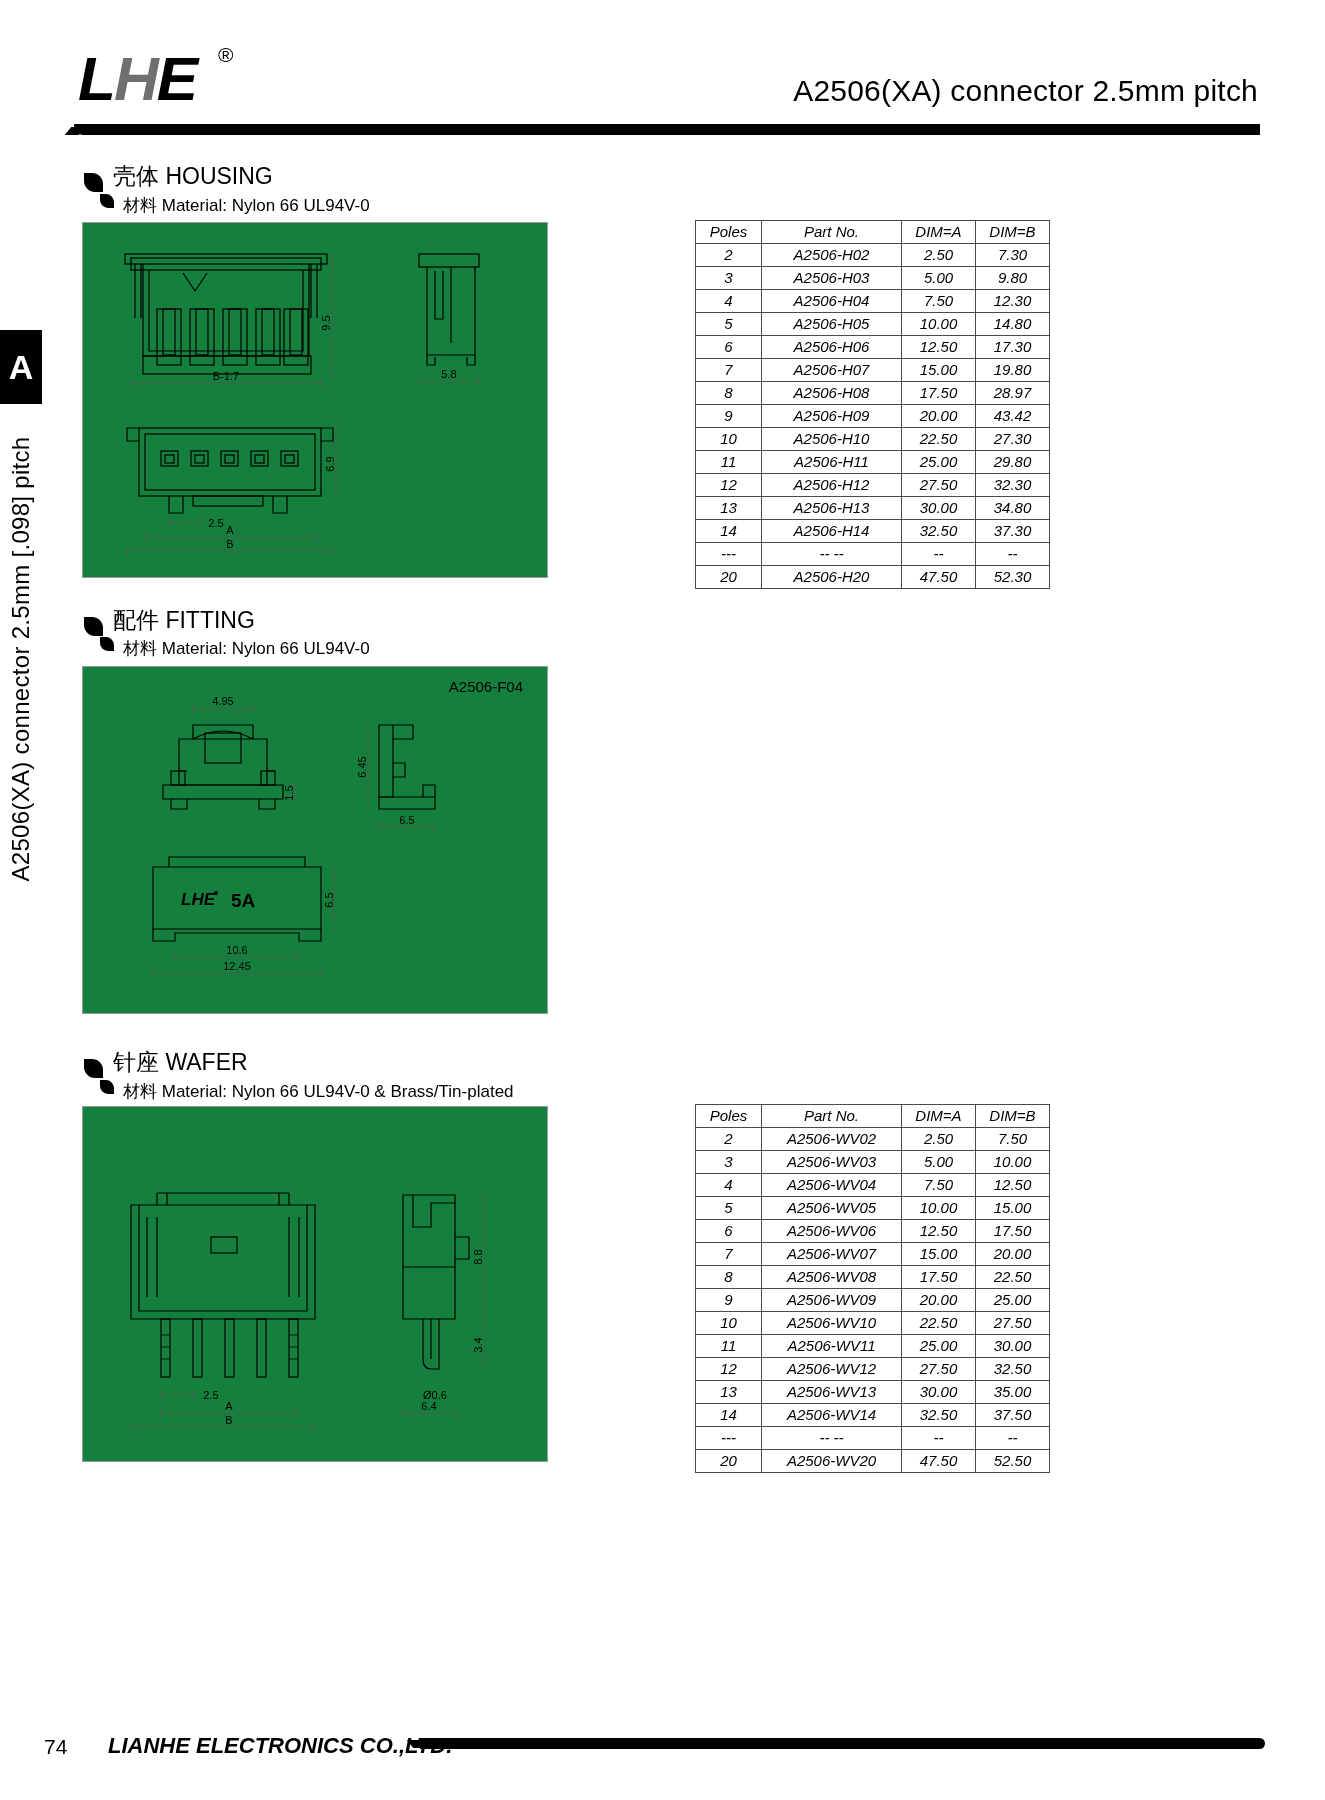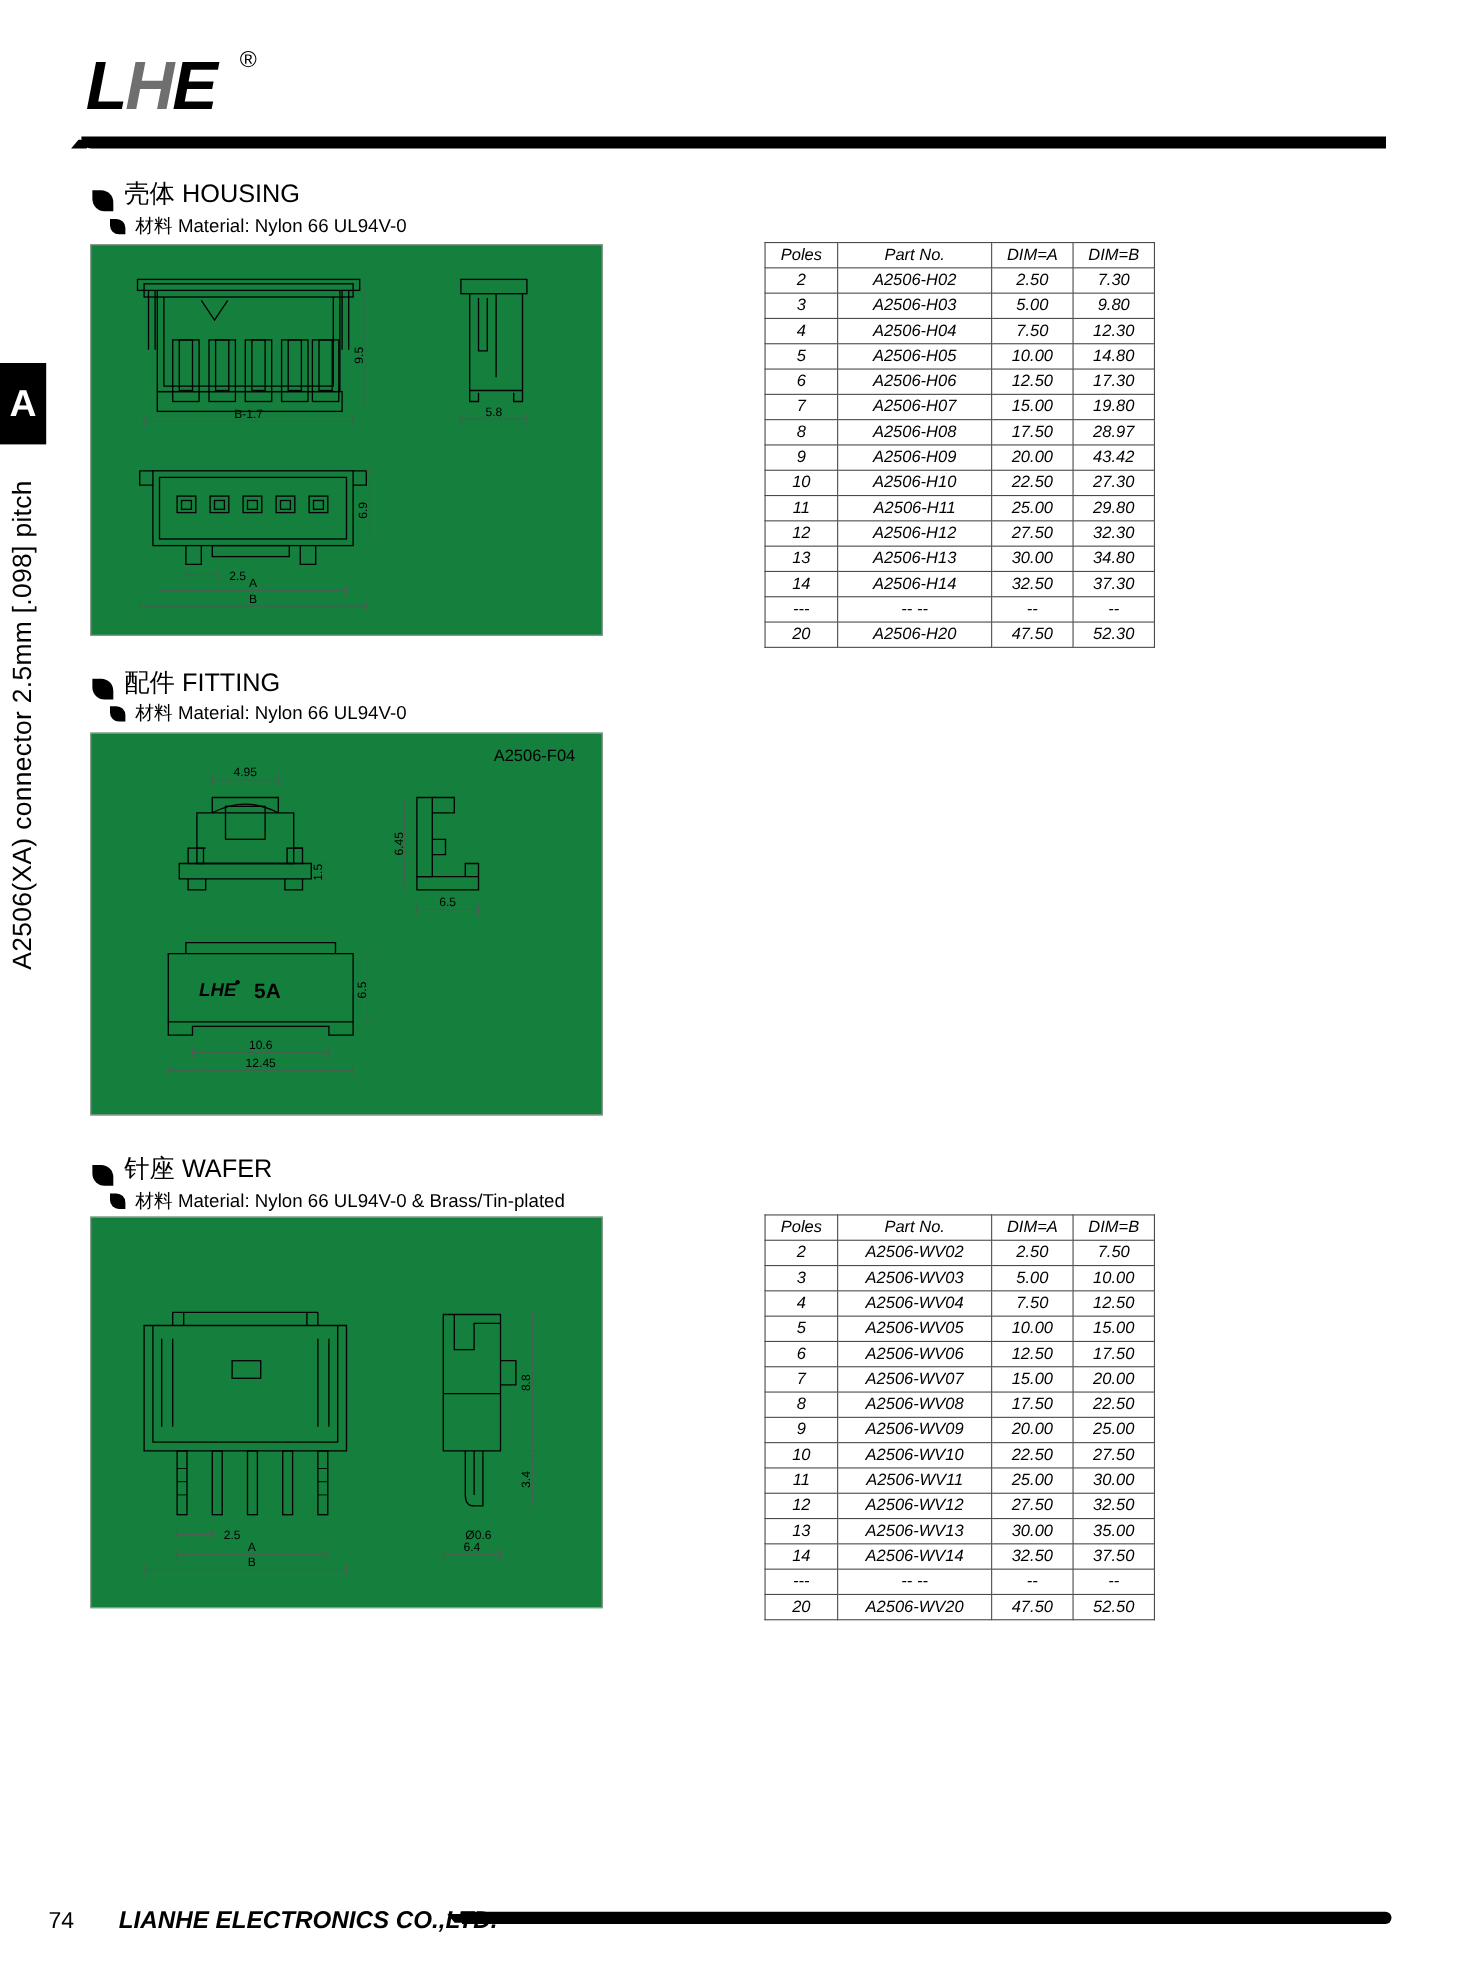--- a/index.html
+++ b/index.html
@@ -115,6 +115,7 @@
   <div class="logo-wrap">
     <span class="logo-text">L<span class="dim">H</span>E<span class="logo-reg">®</span></span>
   </div>
+  <div class="header-title">A2506(XA) connector 2.5mm pitch</div>
   <div class="header-rule"></div>
 
   <div class="side-tab">A</div>

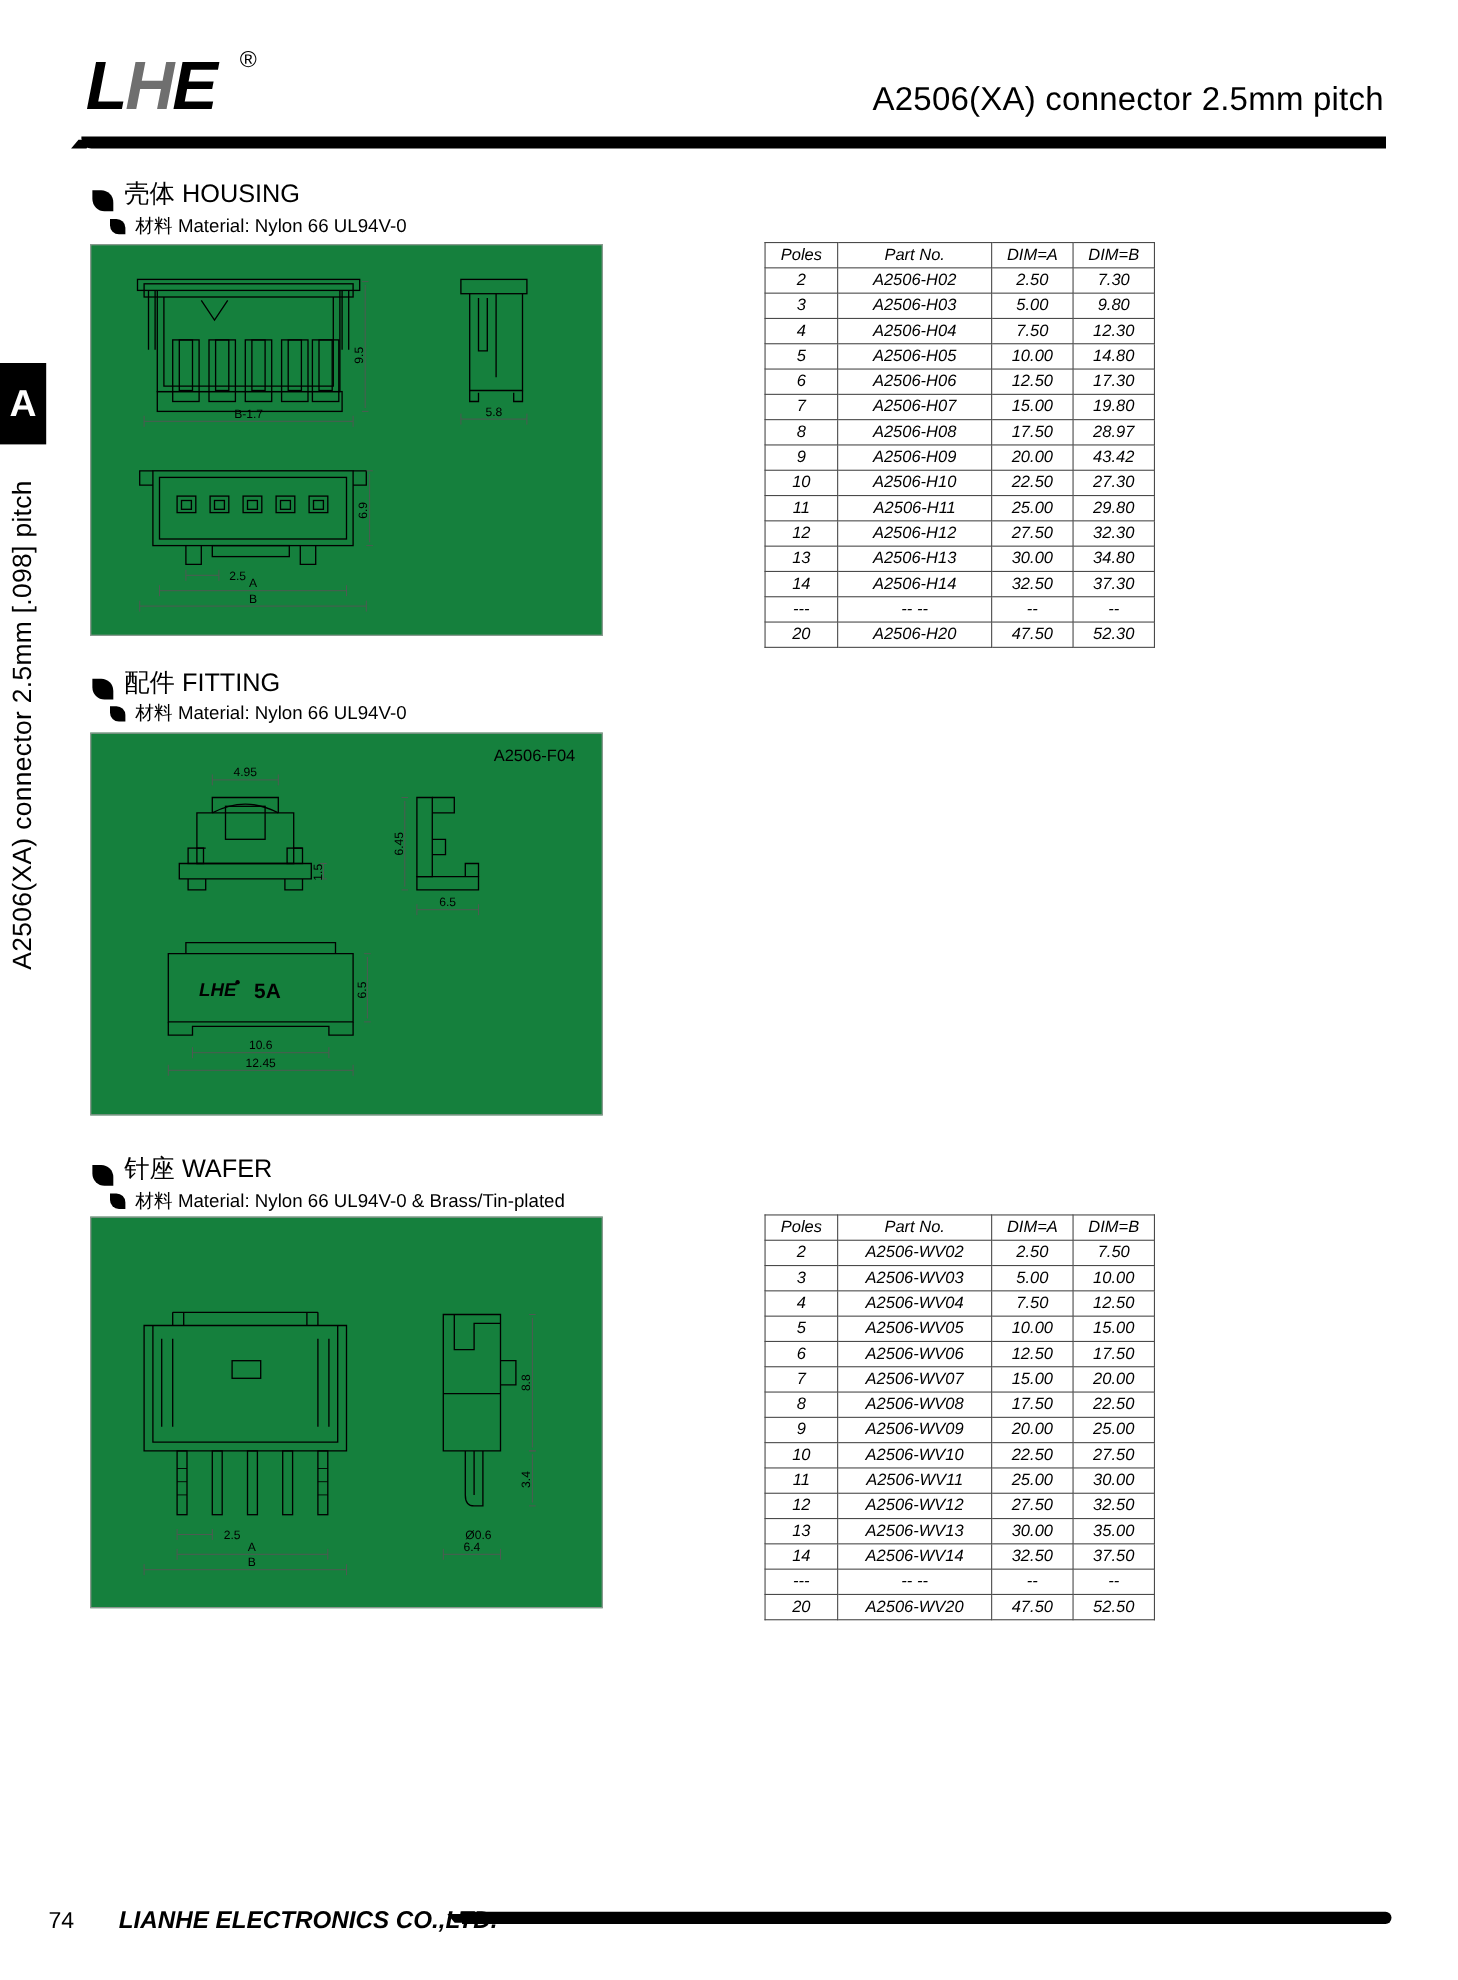--- a/index.html
+++ b/index.html
@@ -57,7 +57,7 @@
   
   .sec-head { position: absolute; display: flex; align-items: flex-end; gap: 10px; }
   .sec-head .lbl { font-size: 23px; }
-  .sub-head { position: absolute; display: flex; align-items: center; gap: 9px; }
+  .sub-head { position: absolute; display: flex; align-items: flex-start; gap: 9px; }
   .sub-head .lbl { font-size: 17px; }
 
   .leaf {

